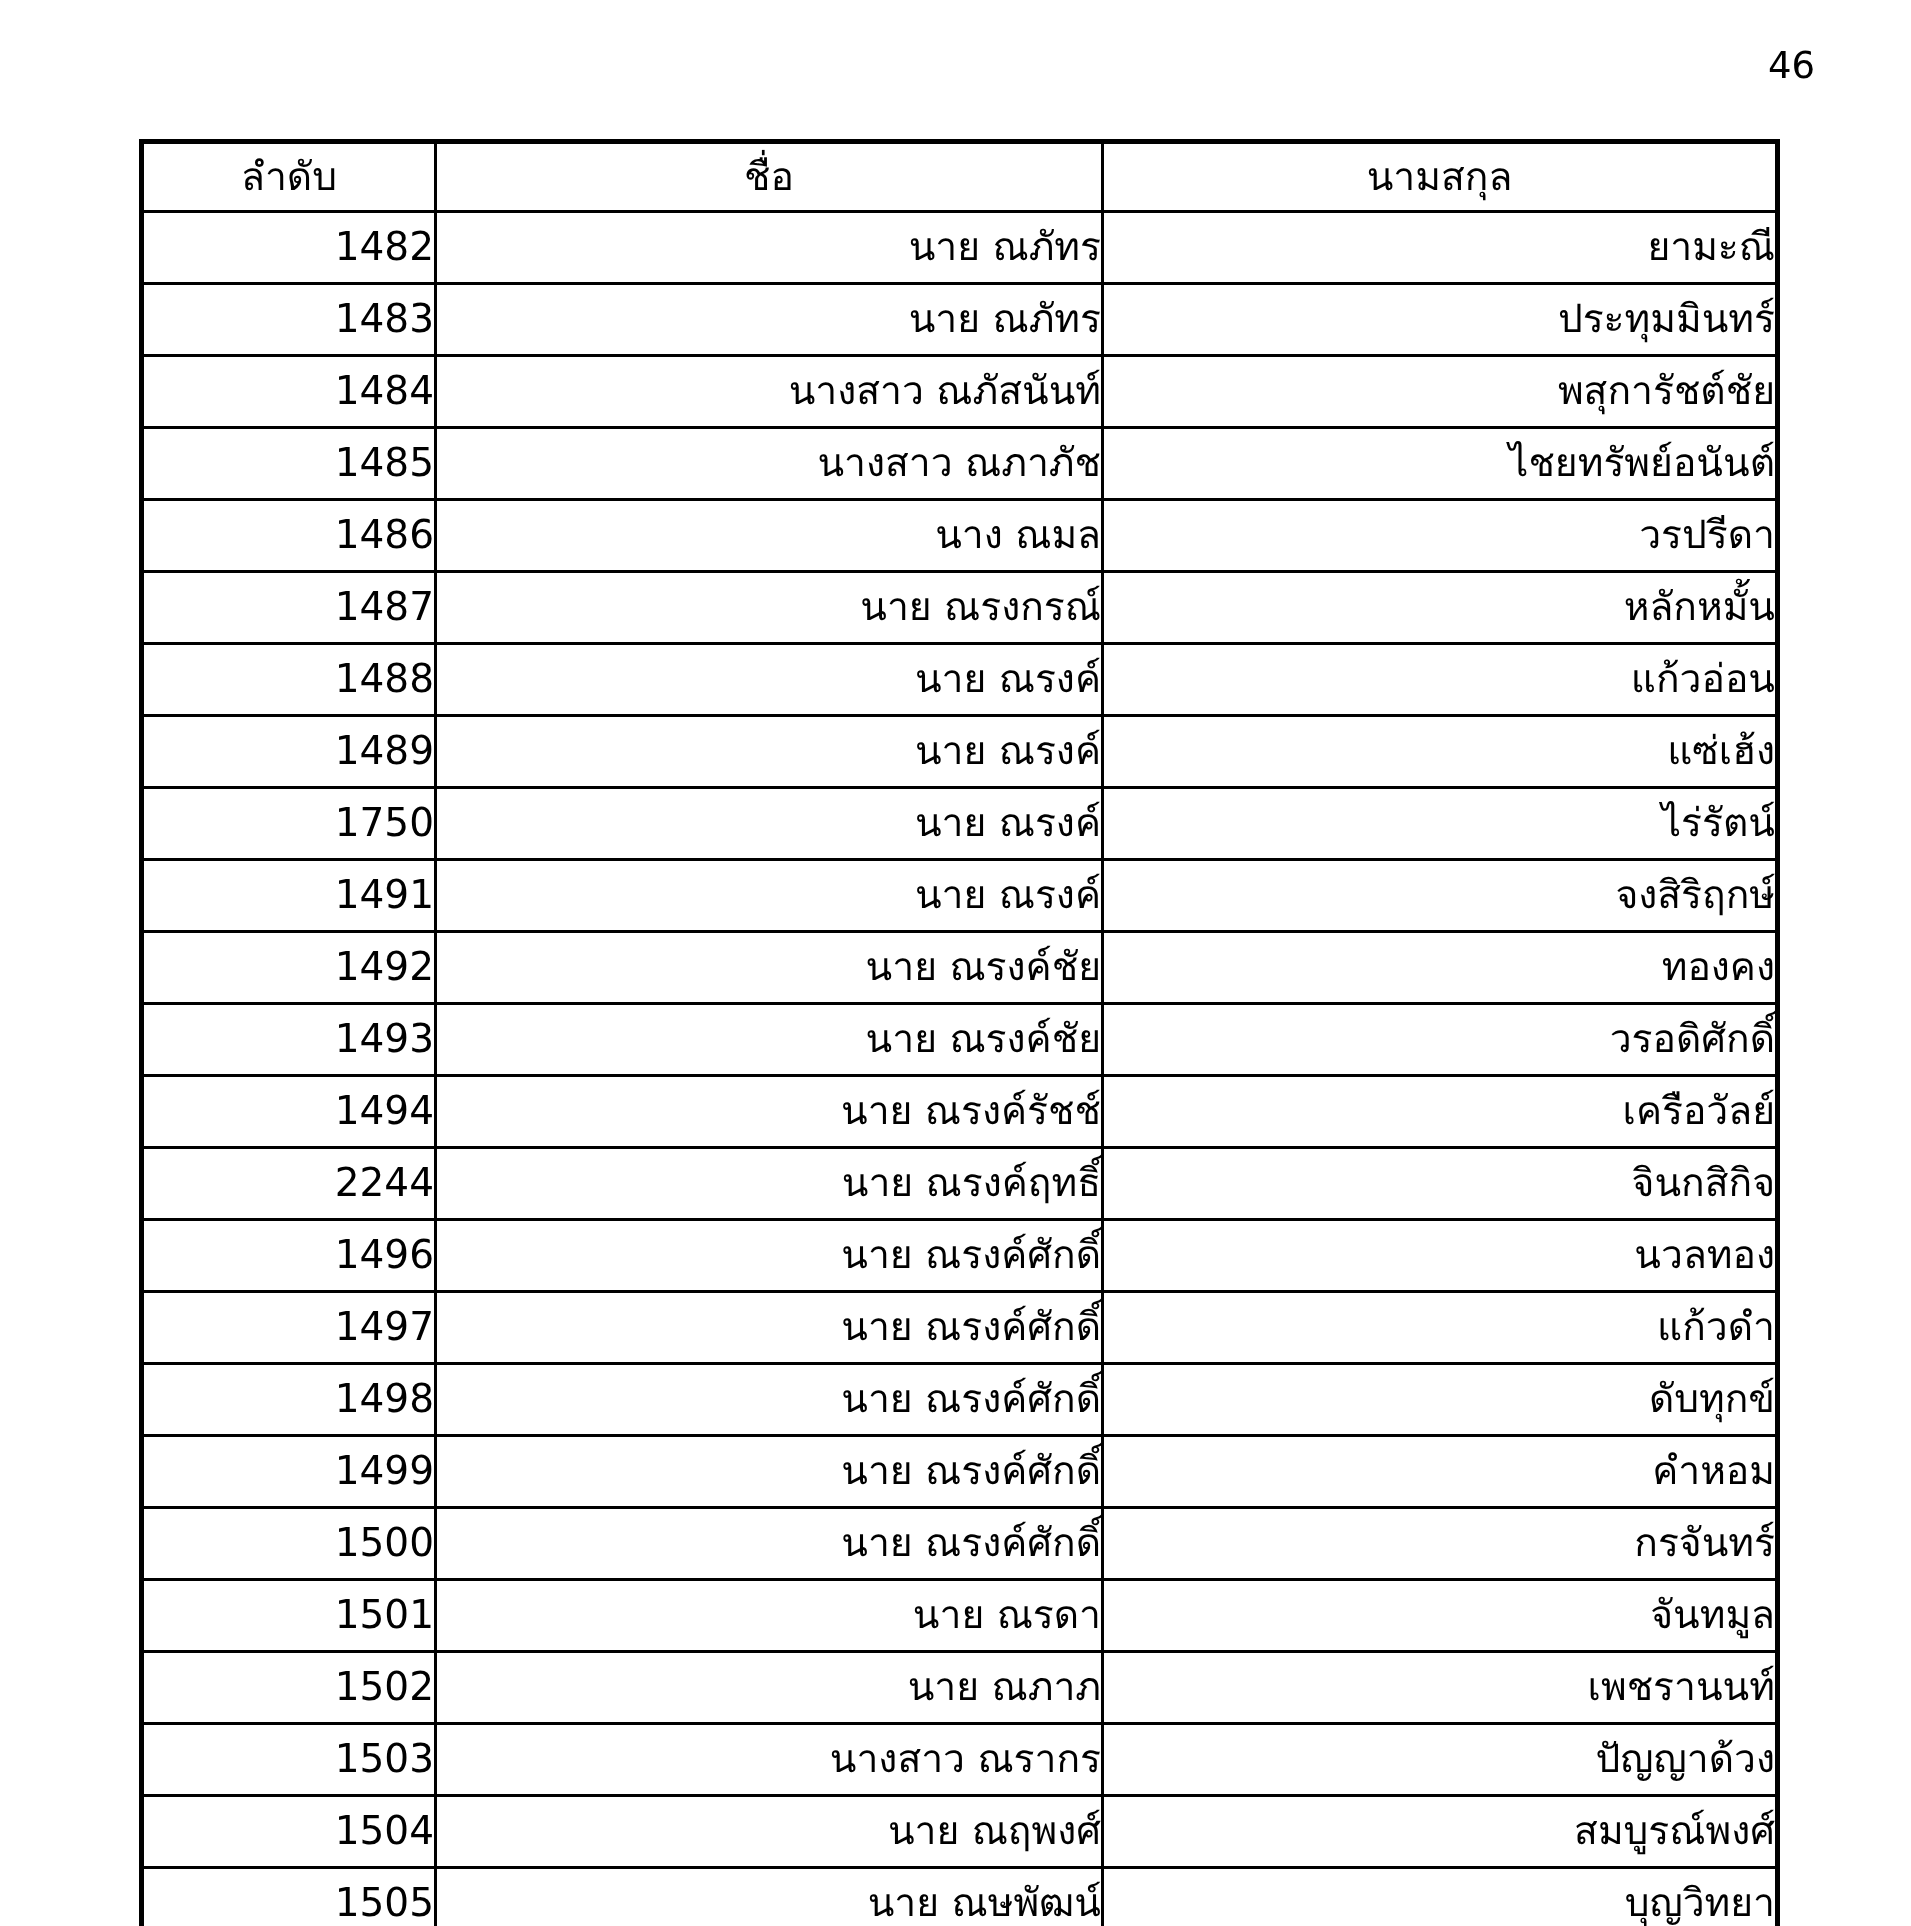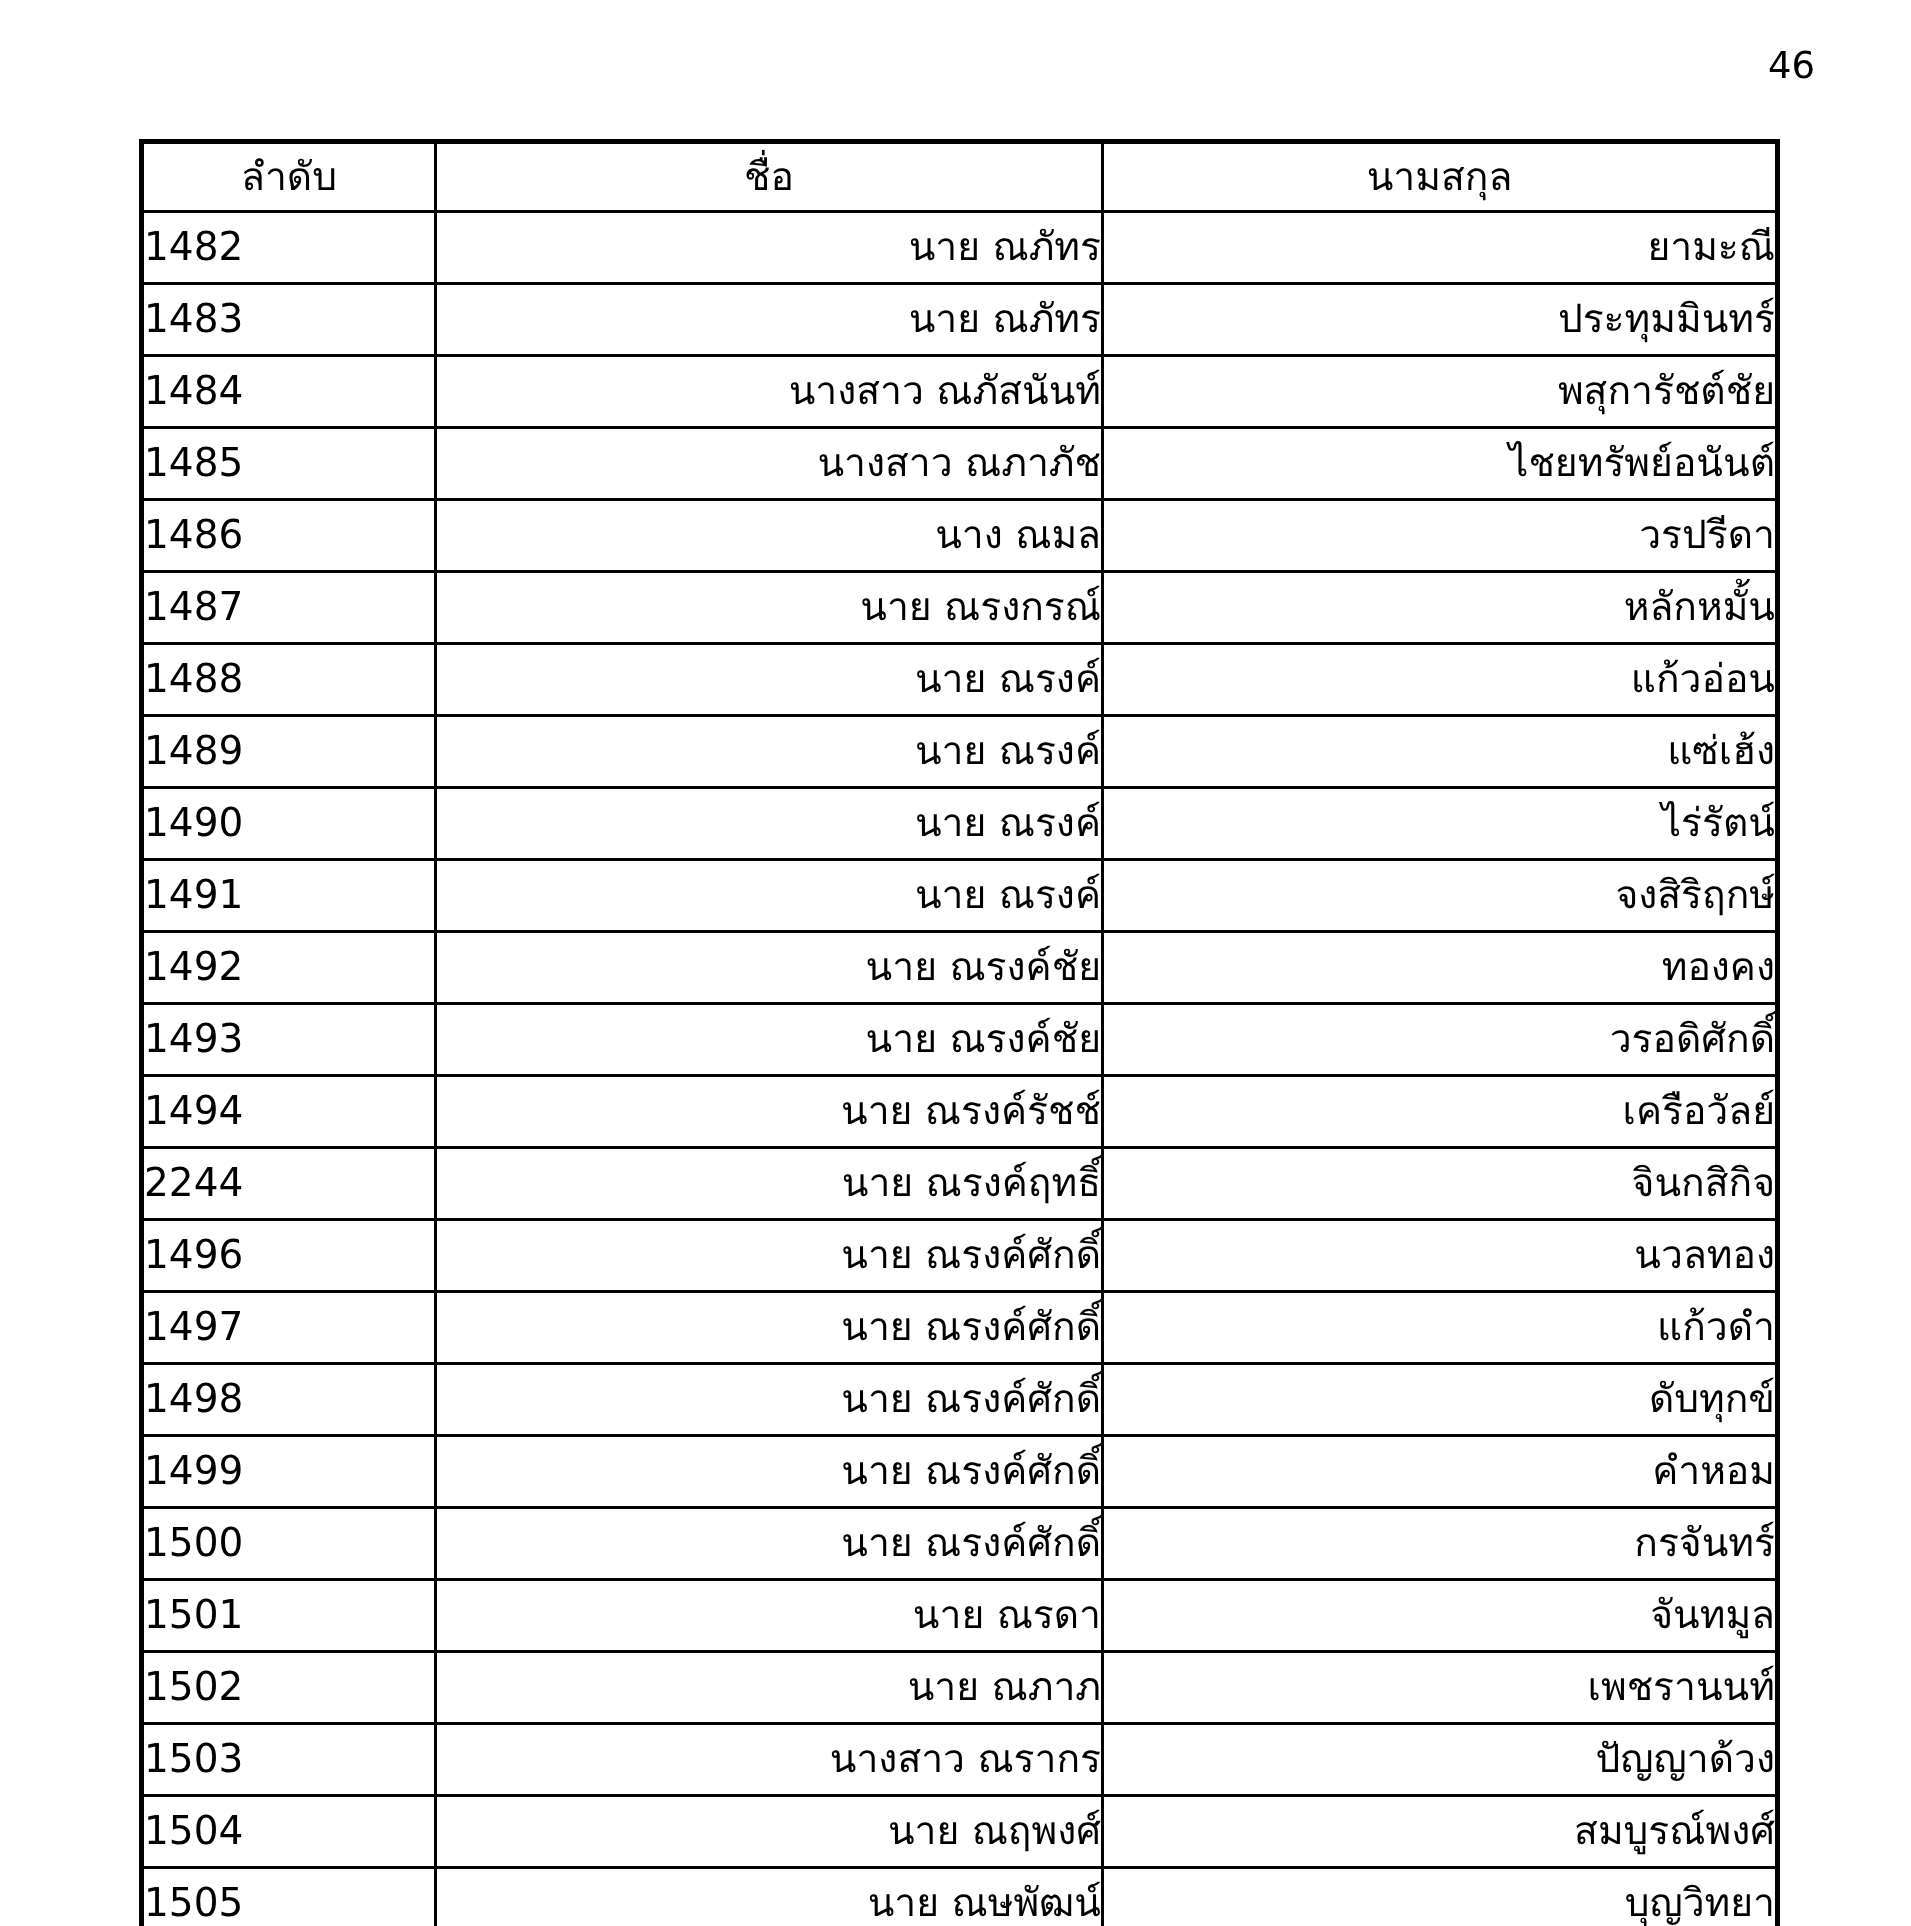--- a/index.html
+++ b/index.html
@@ -53,7 +53,7 @@
     padding: 0;
   }
   td.cell-index {
-    text-align: left;
+    text-align: right;
   }
   td.cell-name, td.cell-surname {
     text-align: right;

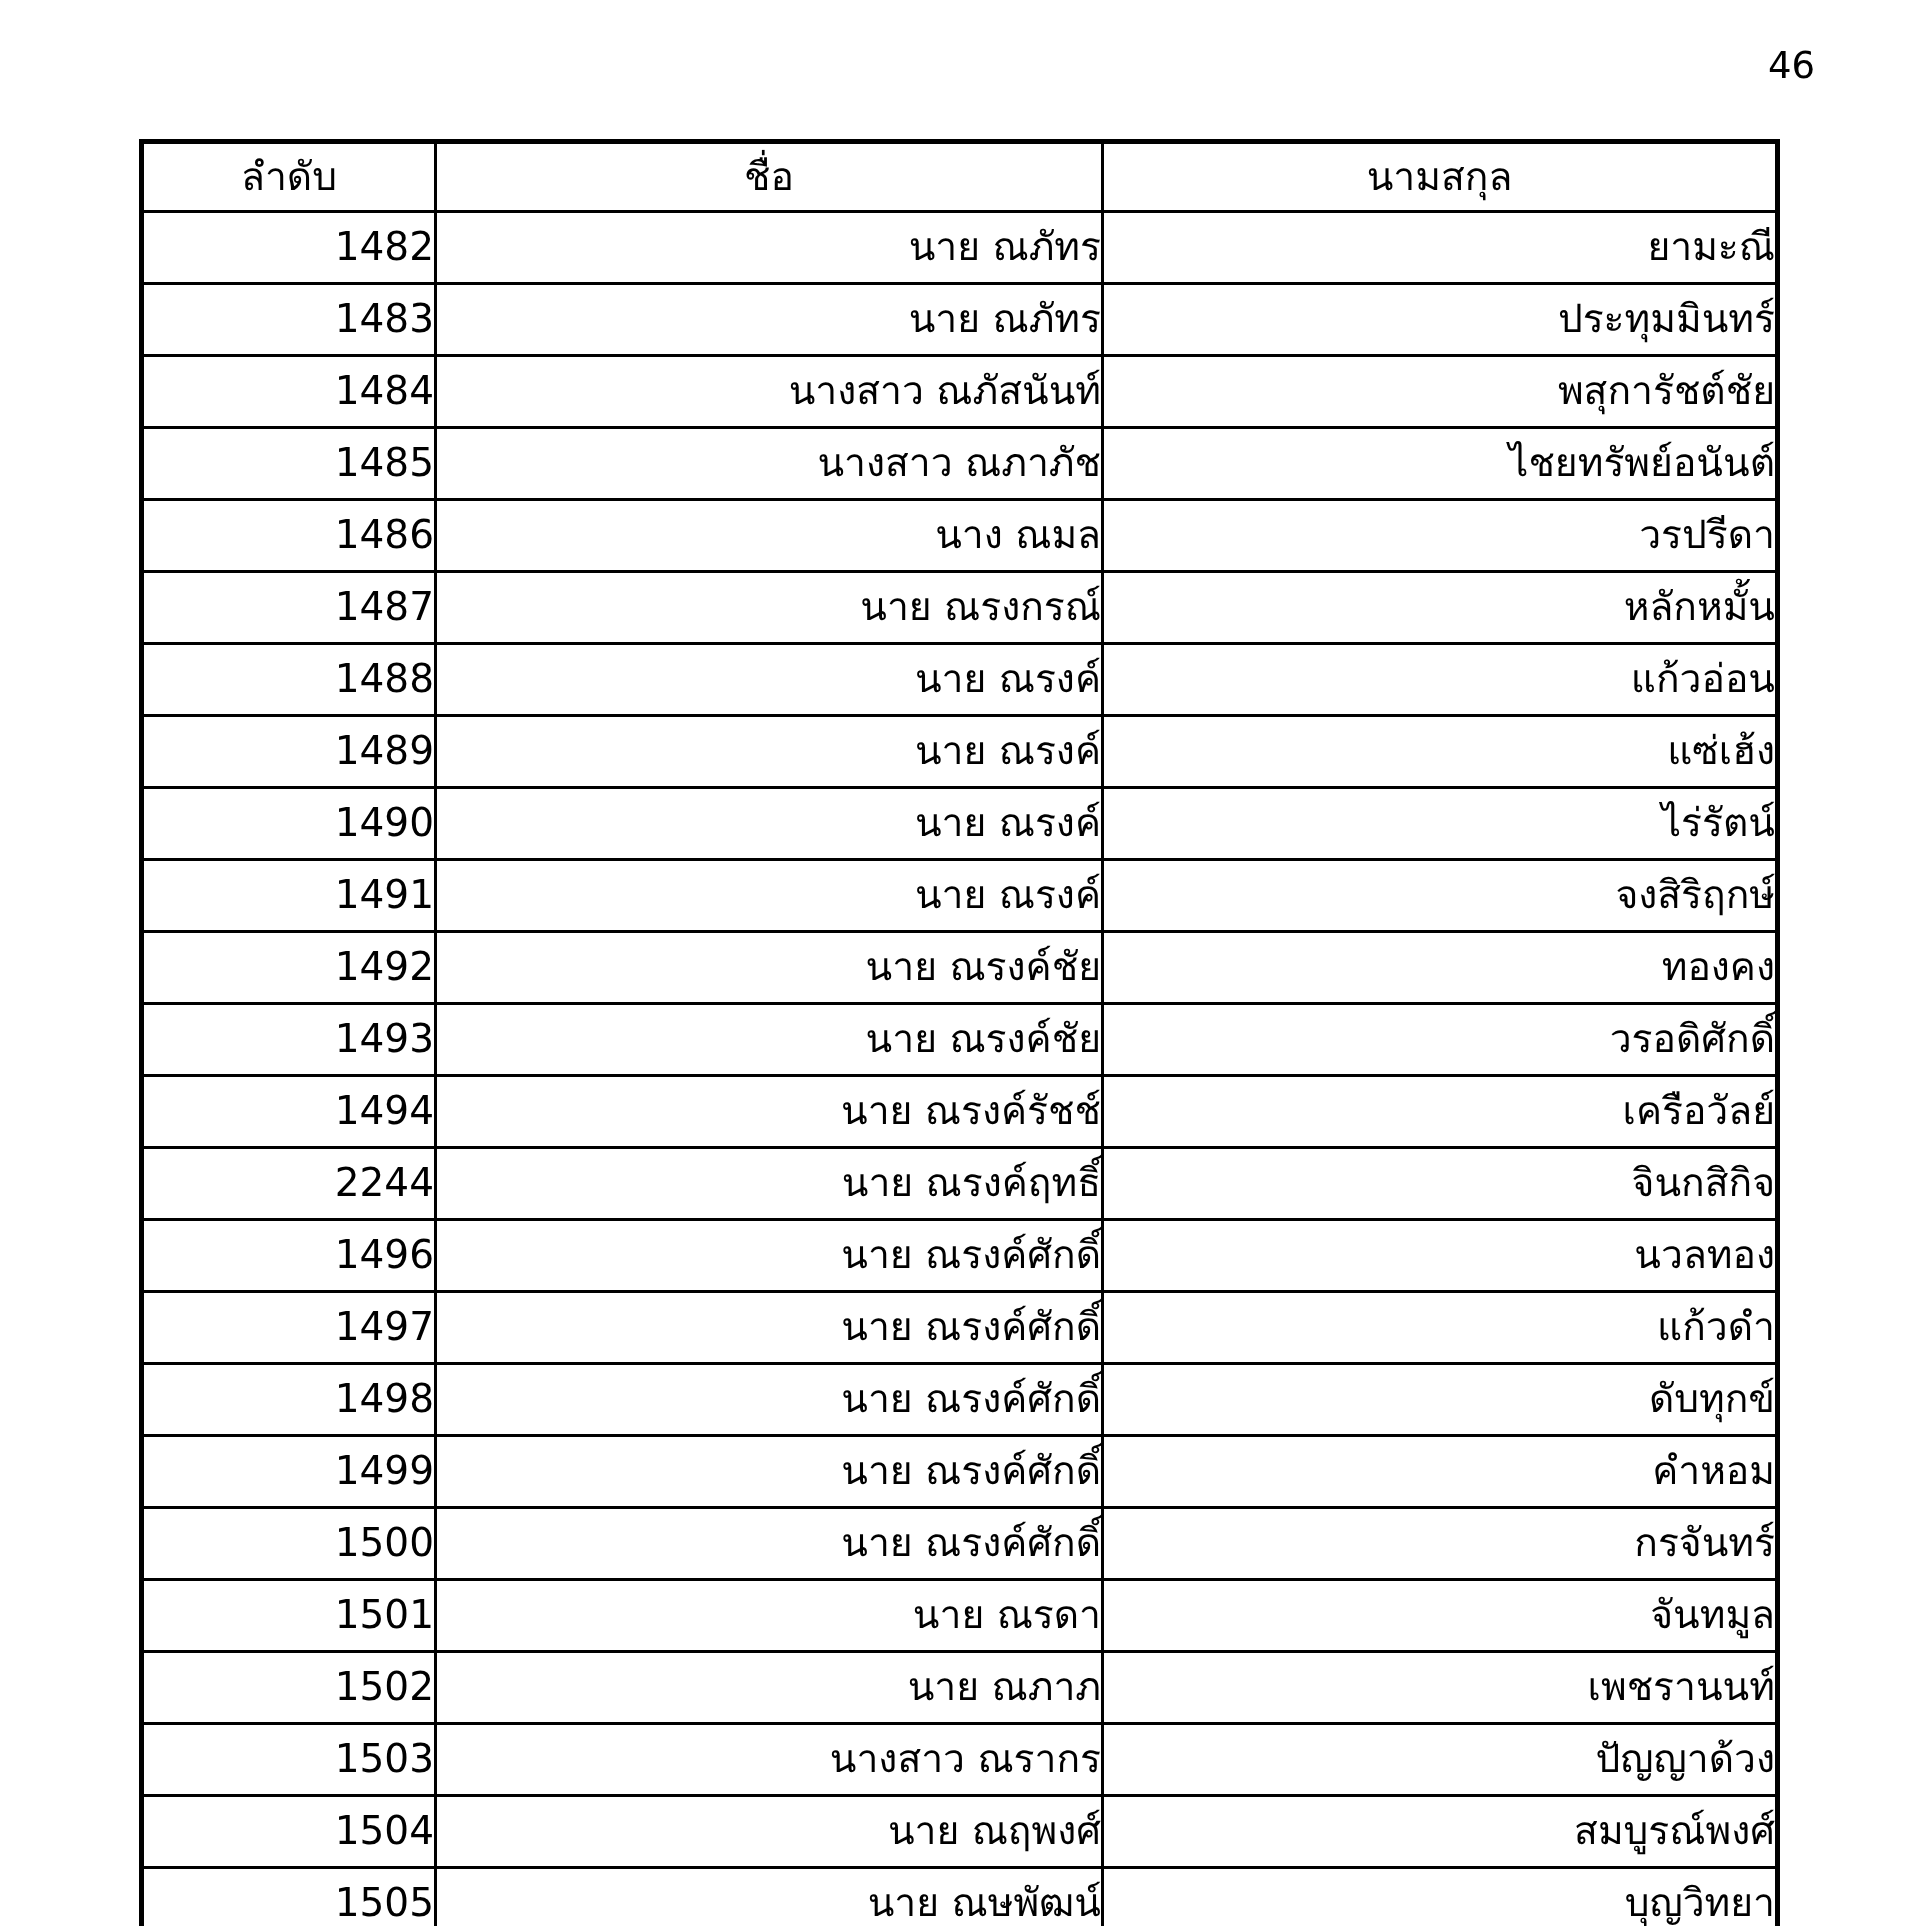--- a/index.html
+++ b/index.html
@@ -120,7 +120,7 @@
         <td class="cell-surname">แซ่เฮ้ง</td>
       </tr>
       <tr>
-        <td class="cell-index">1490</td>
+        <td class="cell-index">1750</td>
         <td class="cell-name">นาย ณรงค์</td>
         <td class="cell-surname">ไร่รัตน์</td>
       </tr>

